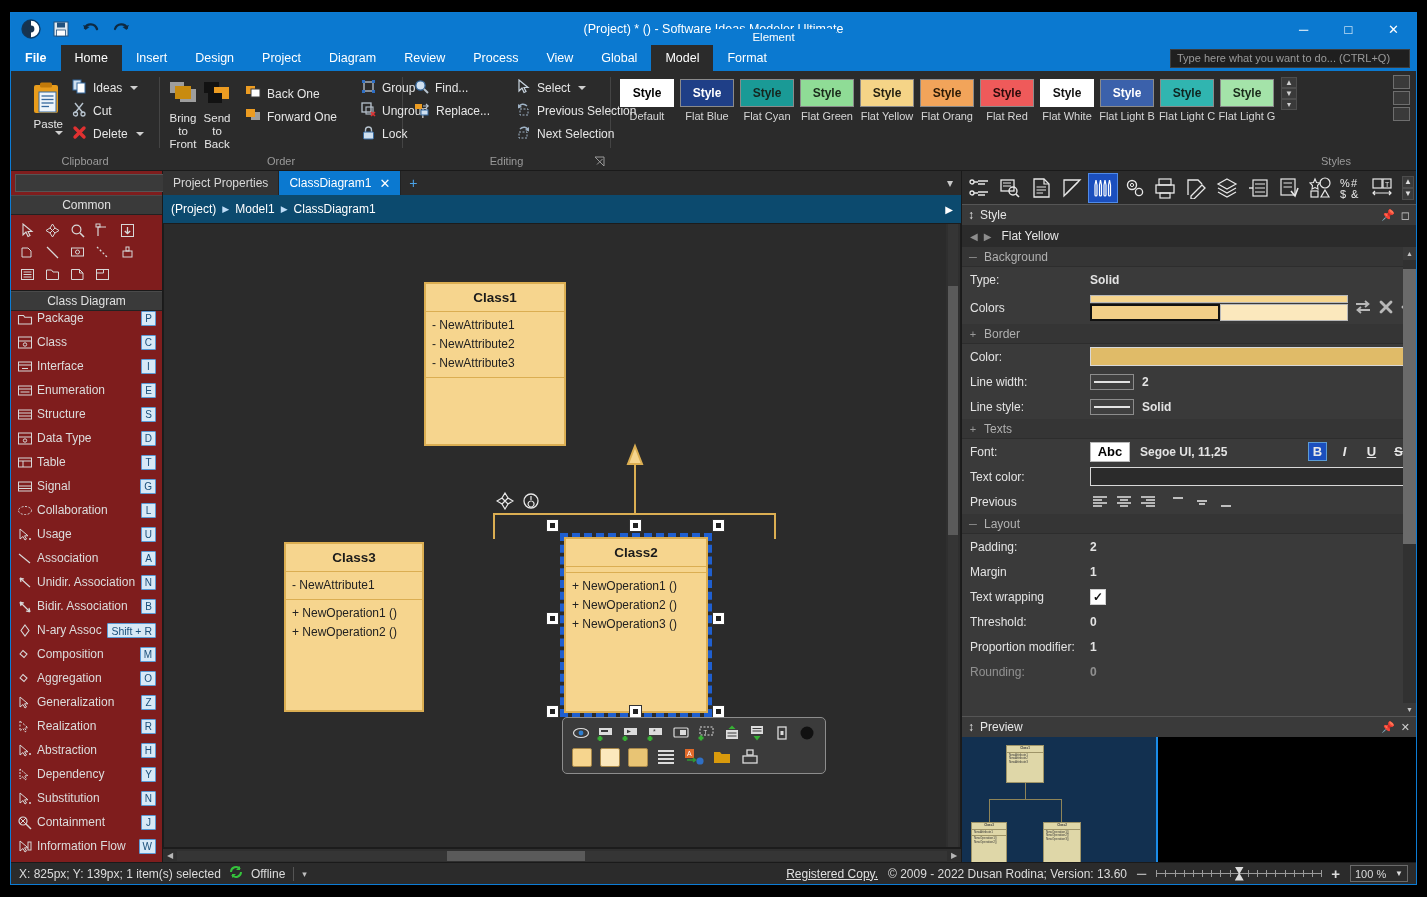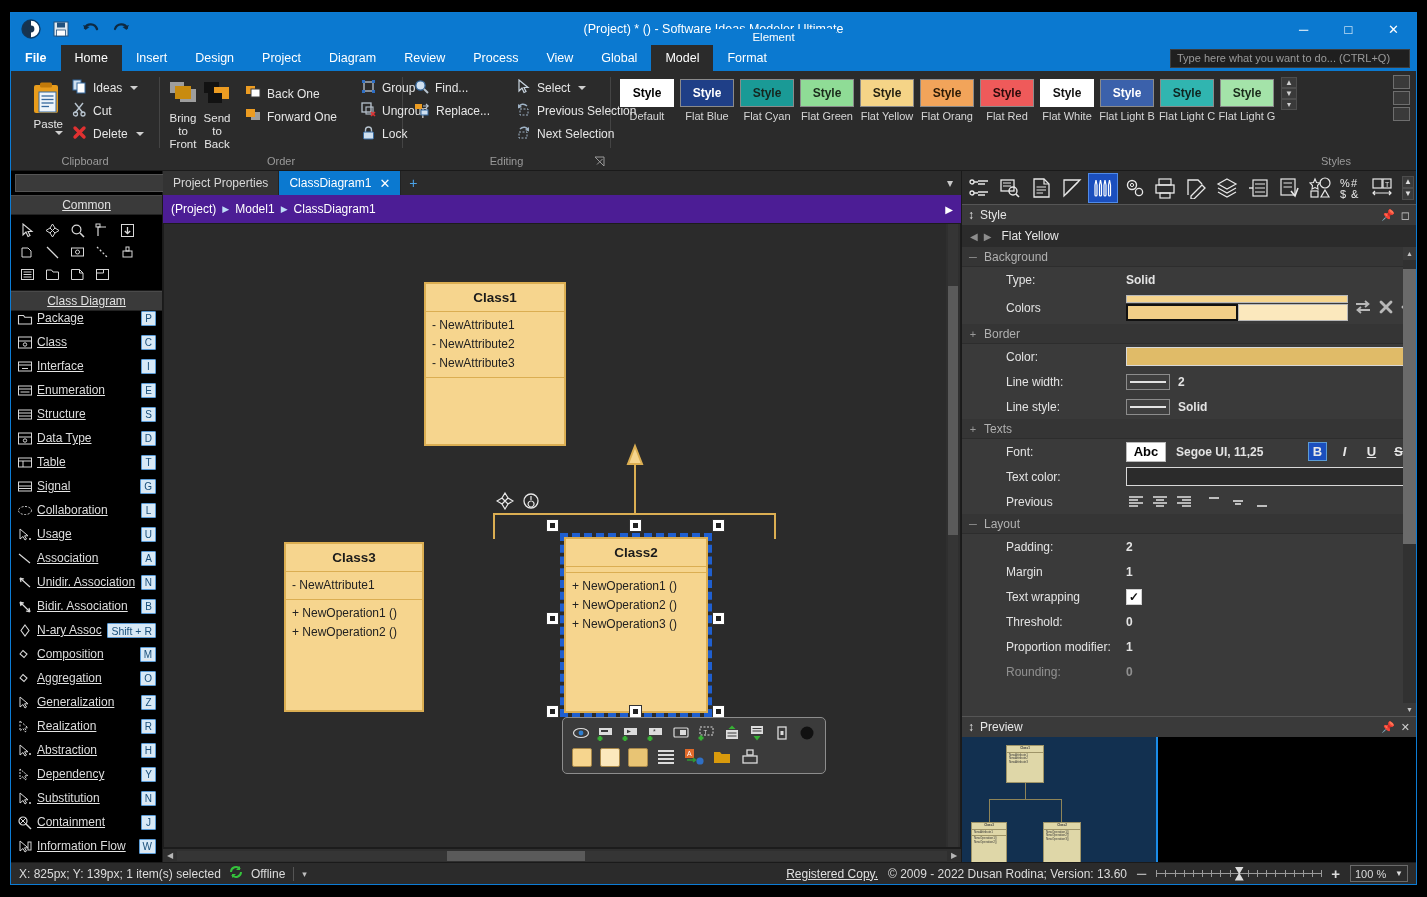--- a/index.html
+++ b/index.html
@@ -88,7 +88,7 @@
   .body { flex:1; display:flex; min-height:0; }
 
   
-  .toolbox { width:152px; background:#000000; border-right:1px solid #1a1a1a; display:flex; flex-direction:column; min-height:0;text-decoration:underline; }
+  .toolbox { width:152px; background:#7f1d1d; border-right:1px solid #1a1a1a; display:flex; flex-direction:column; min-height:0; }
   .tb-search { height:24px; display:flex; align-items:center; padding:3px 2px 3px 4px; }
   .tb-search input { flex:1; height:18px; background:#3a3a3a; border:1px solid #555; color:#ddd; font-size:11px; padding:0 4px; font-family:inherit; }
   .tb-search .mag { width:22px; display:flex; align-items:center; justify-content:center; cursor:pointer; }

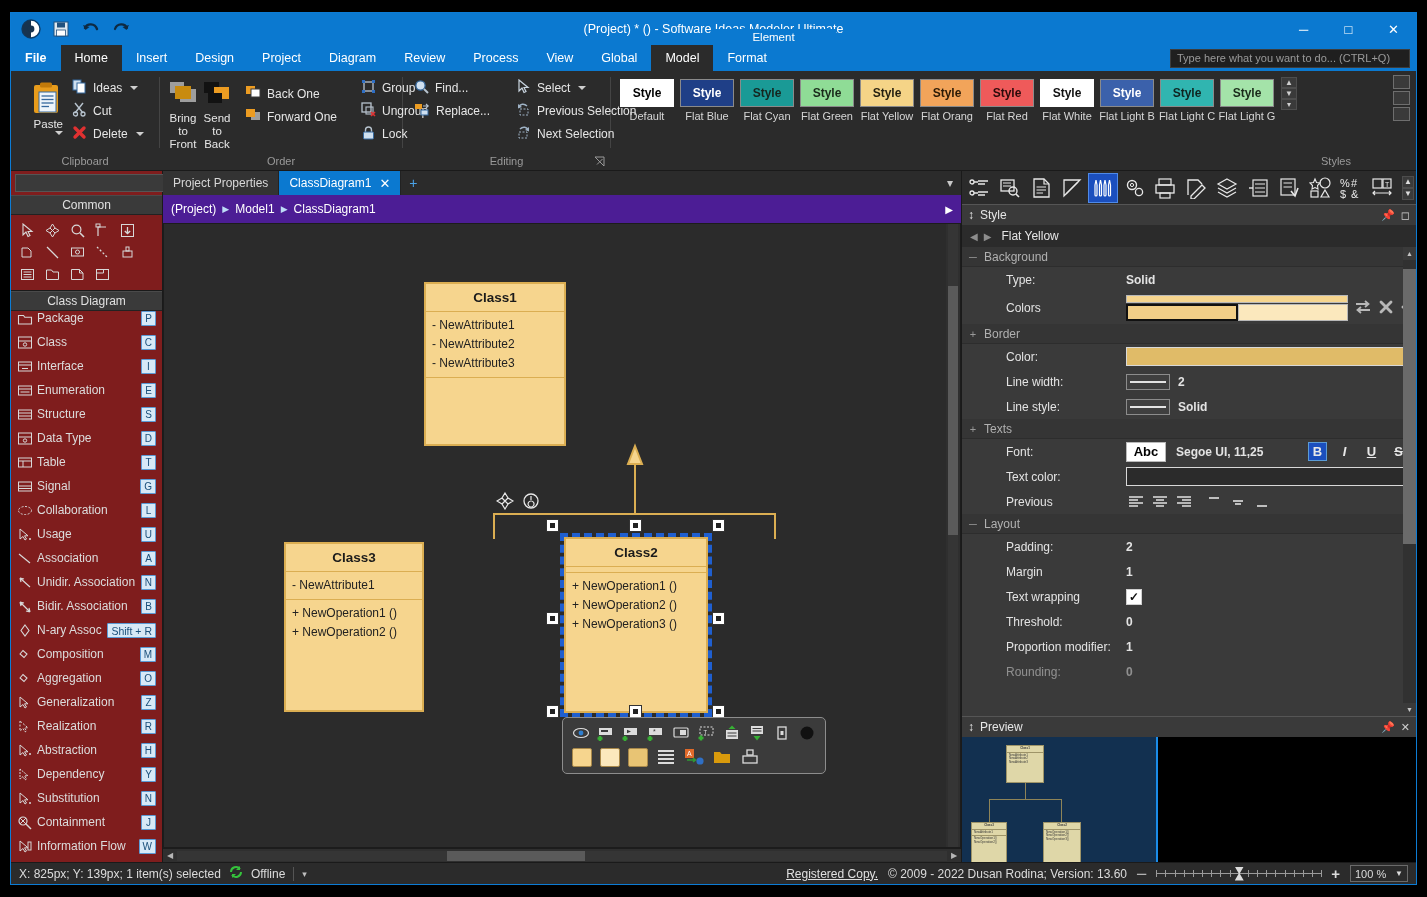--- a/index.html
+++ b/index.html
@@ -110,7 +110,7 @@
   .dtab .x { margin-left:8px; font-size:13px; color:#fff; }
   .dtab-add { display:flex; align-items:center; padding:0 8px; color:#4aa3e8; font-size:14px; cursor:pointer; }
   .doctabs-right { margin-left:auto; display:flex; align-items:center; padding-right:8px; color:#c8c8c8; cursor:pointer; }
-  .breadcrumb { height:28px; background:#4c1d95; display:flex; align-items:center; padding:12px 8px; font-size:12px; color:#fff; gap:6px; }
+  .breadcrumb { height:28px; background:#0c4a6e; display:flex; align-items:center; padding:12px 8px; font-size:12px; color:#fff; gap:6px; }
   .bc-sep { color:#bddcf7; font-size:9px; }
   .bc-right { margin-left:auto; color:#fff; font-size:10px; }
 

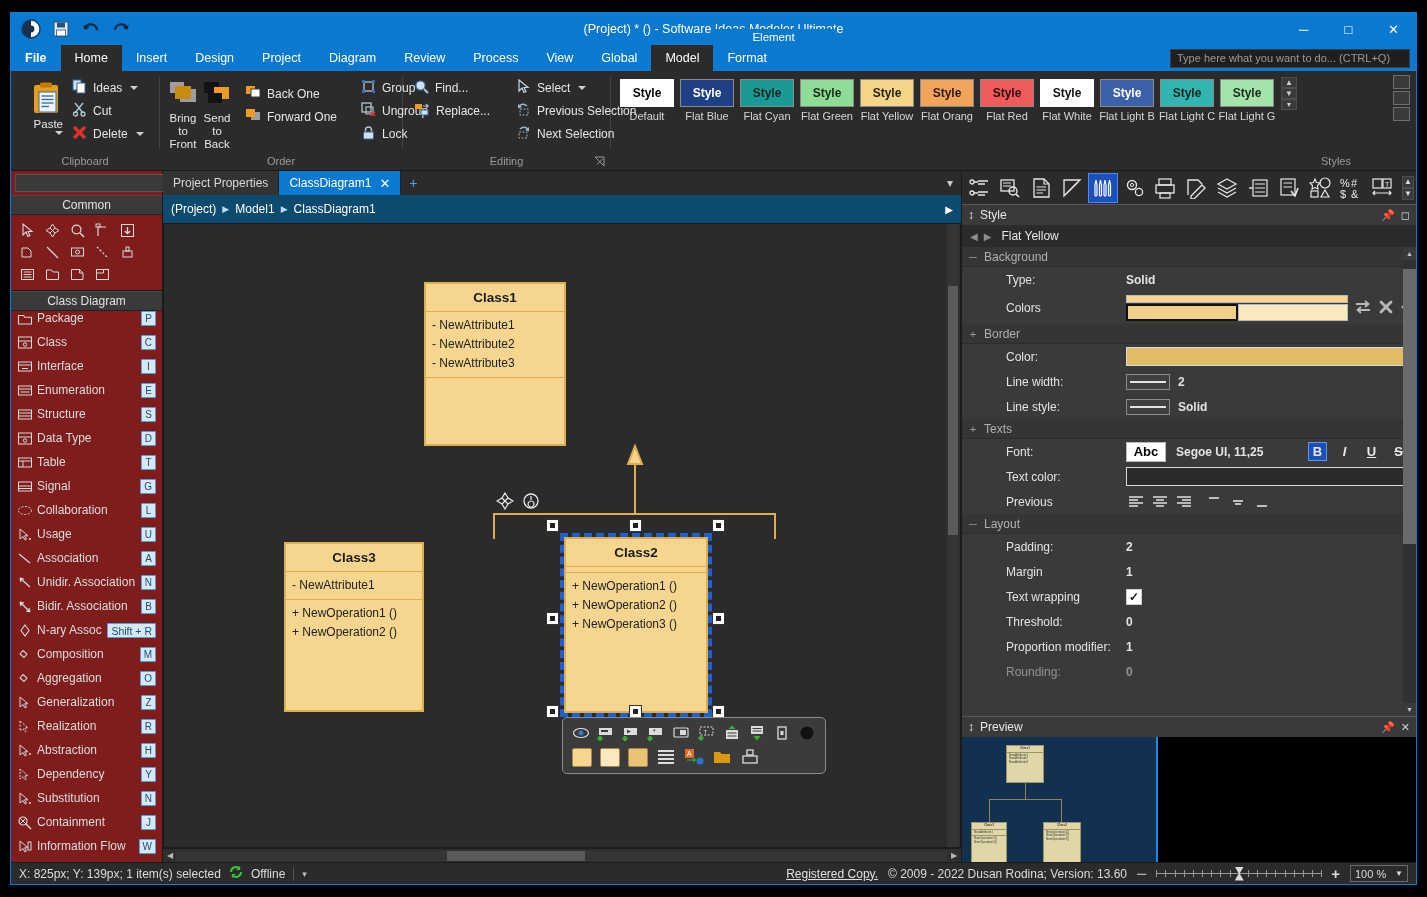--- a/index.html
+++ b/index.html
@@ -160,7 +160,7 @@
   .ps-th { position:absolute; top:2%; height:62%; left:0; right:0; background:#6a6a6a; }
   .grouprow { height:20px; display:flex; align-items:center; gap:6px; padding-left:6px; font-size:12px; color:#b0b0b0; background:#353535; border-bottom:1px solid #2d2d2d; cursor:pointer; }
   .pmark { width:10px; text-align:center; color:#9a9a9a; font-size:11px; }
-  .prow { height:25px; display:flex; align-items:center; padding-left:8px; font-size:12px; color:#e3e3e3;margin-left:36px; }
+  .prow { height:25px; display:flex; align-items:center; padding-left:8px; font-size:12px; color:#e3e3e3; }
   .prow .k { width:120px; flex:0 0 120px; }
   .prow .v { flex:1; display:flex; align-items:center; gap:8px; font-weight:bold; }
   .colorbar { height:19px; border:1px solid #d8d8d8; }

